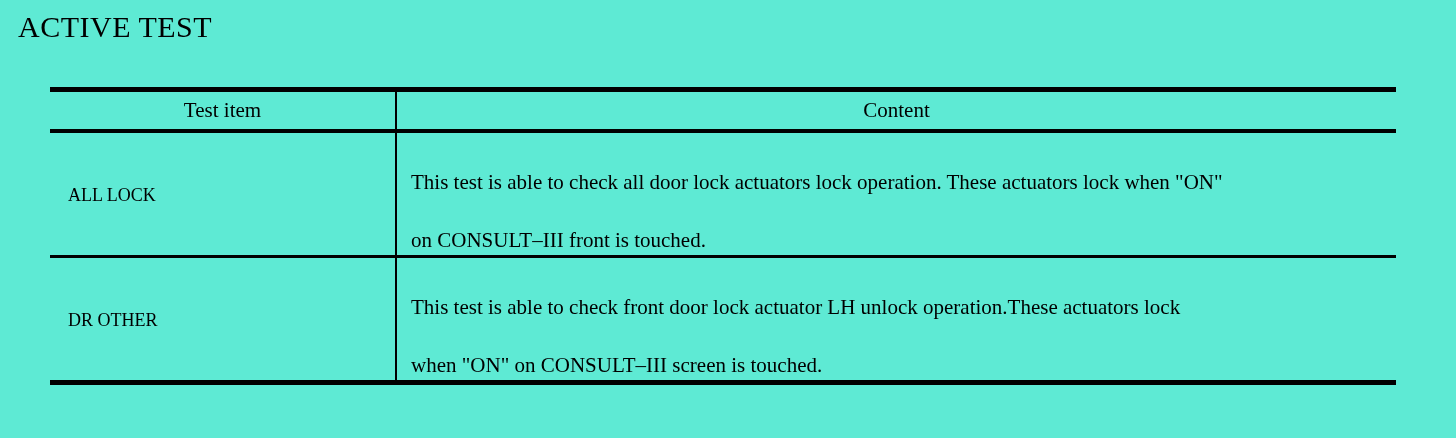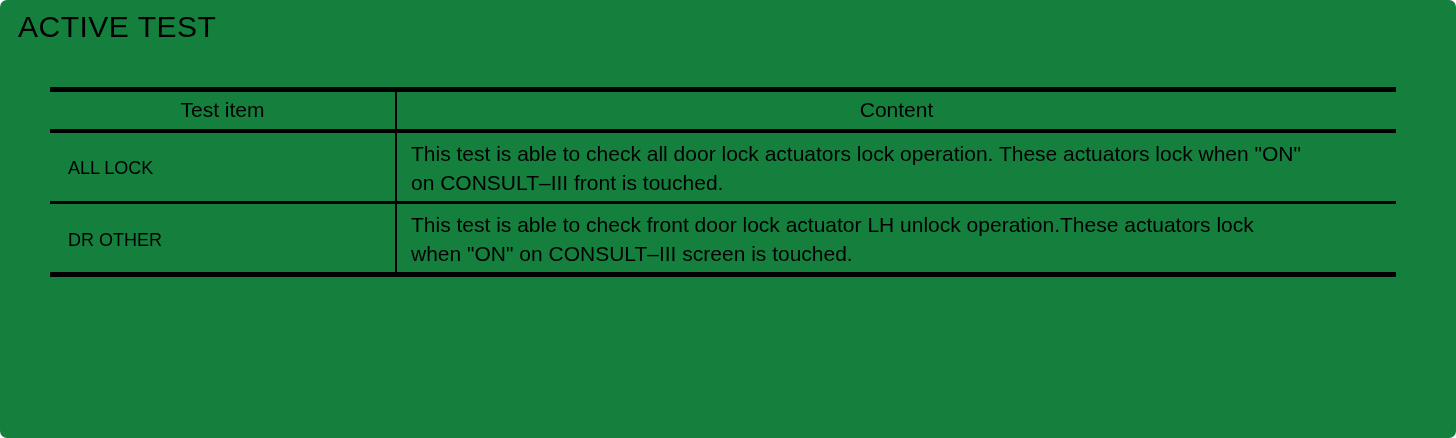--- a/index.html
+++ b/index.html
@@ -7,11 +7,10 @@
     position: relative;
     width: 1456px;
     height: 438px;
-    background: #15803d;
+    background: #5eead4;
     color: #000000;
-    font-family: Liberation Sans, sans-serif;
+    font-family: Liberation Serif, serif;
     overflow: hidden;
-    border-radius: 7px;
   }
   .title {
     position: absolute;

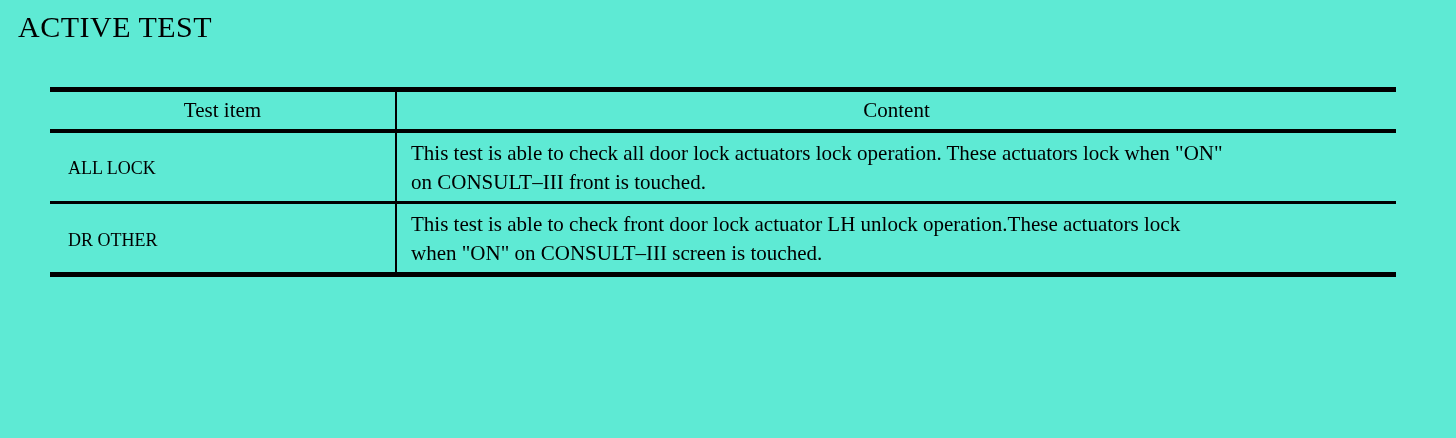--- a/index.html
+++ b/index.html
@@ -64,7 +64,7 @@
     padding: 6px 8px 0 14px;
     vertical-align: top;
   }
-  td.content-cell .line { white-space: nowrap; }
+  td.content-cell .line { white-space: nowrap; margin-top: 29px; }
 </style>
 </head>
 <body>

